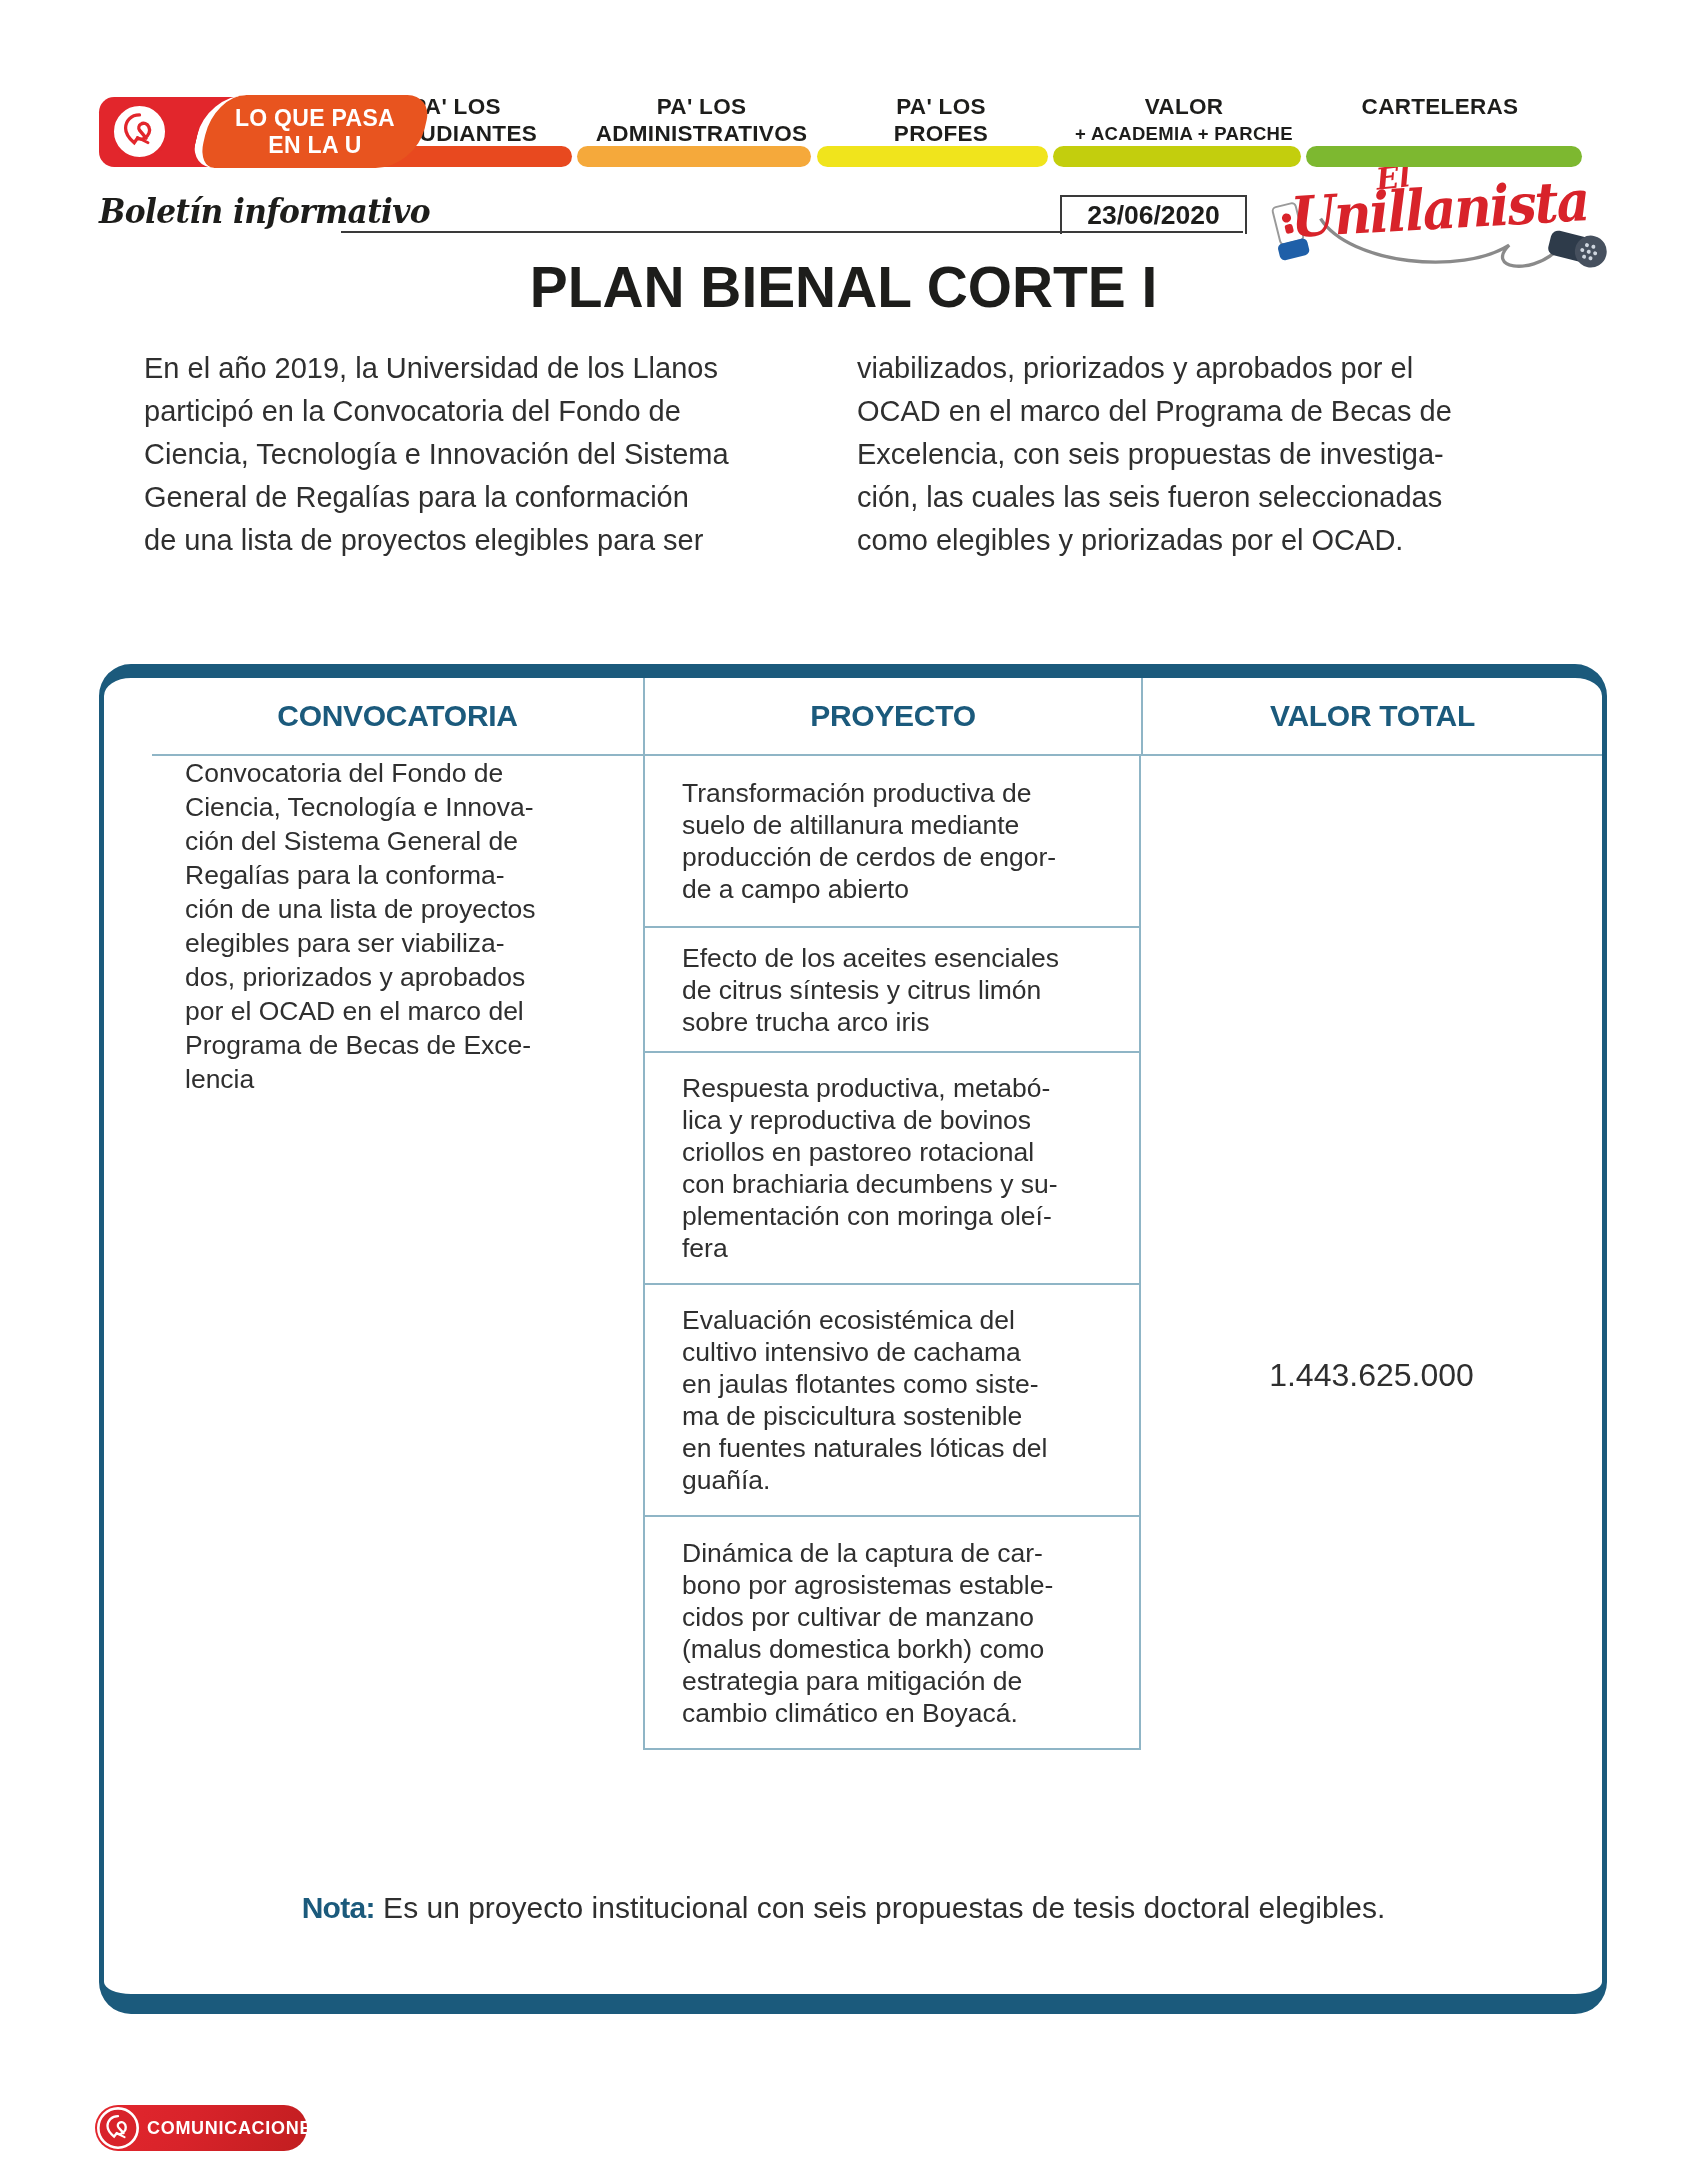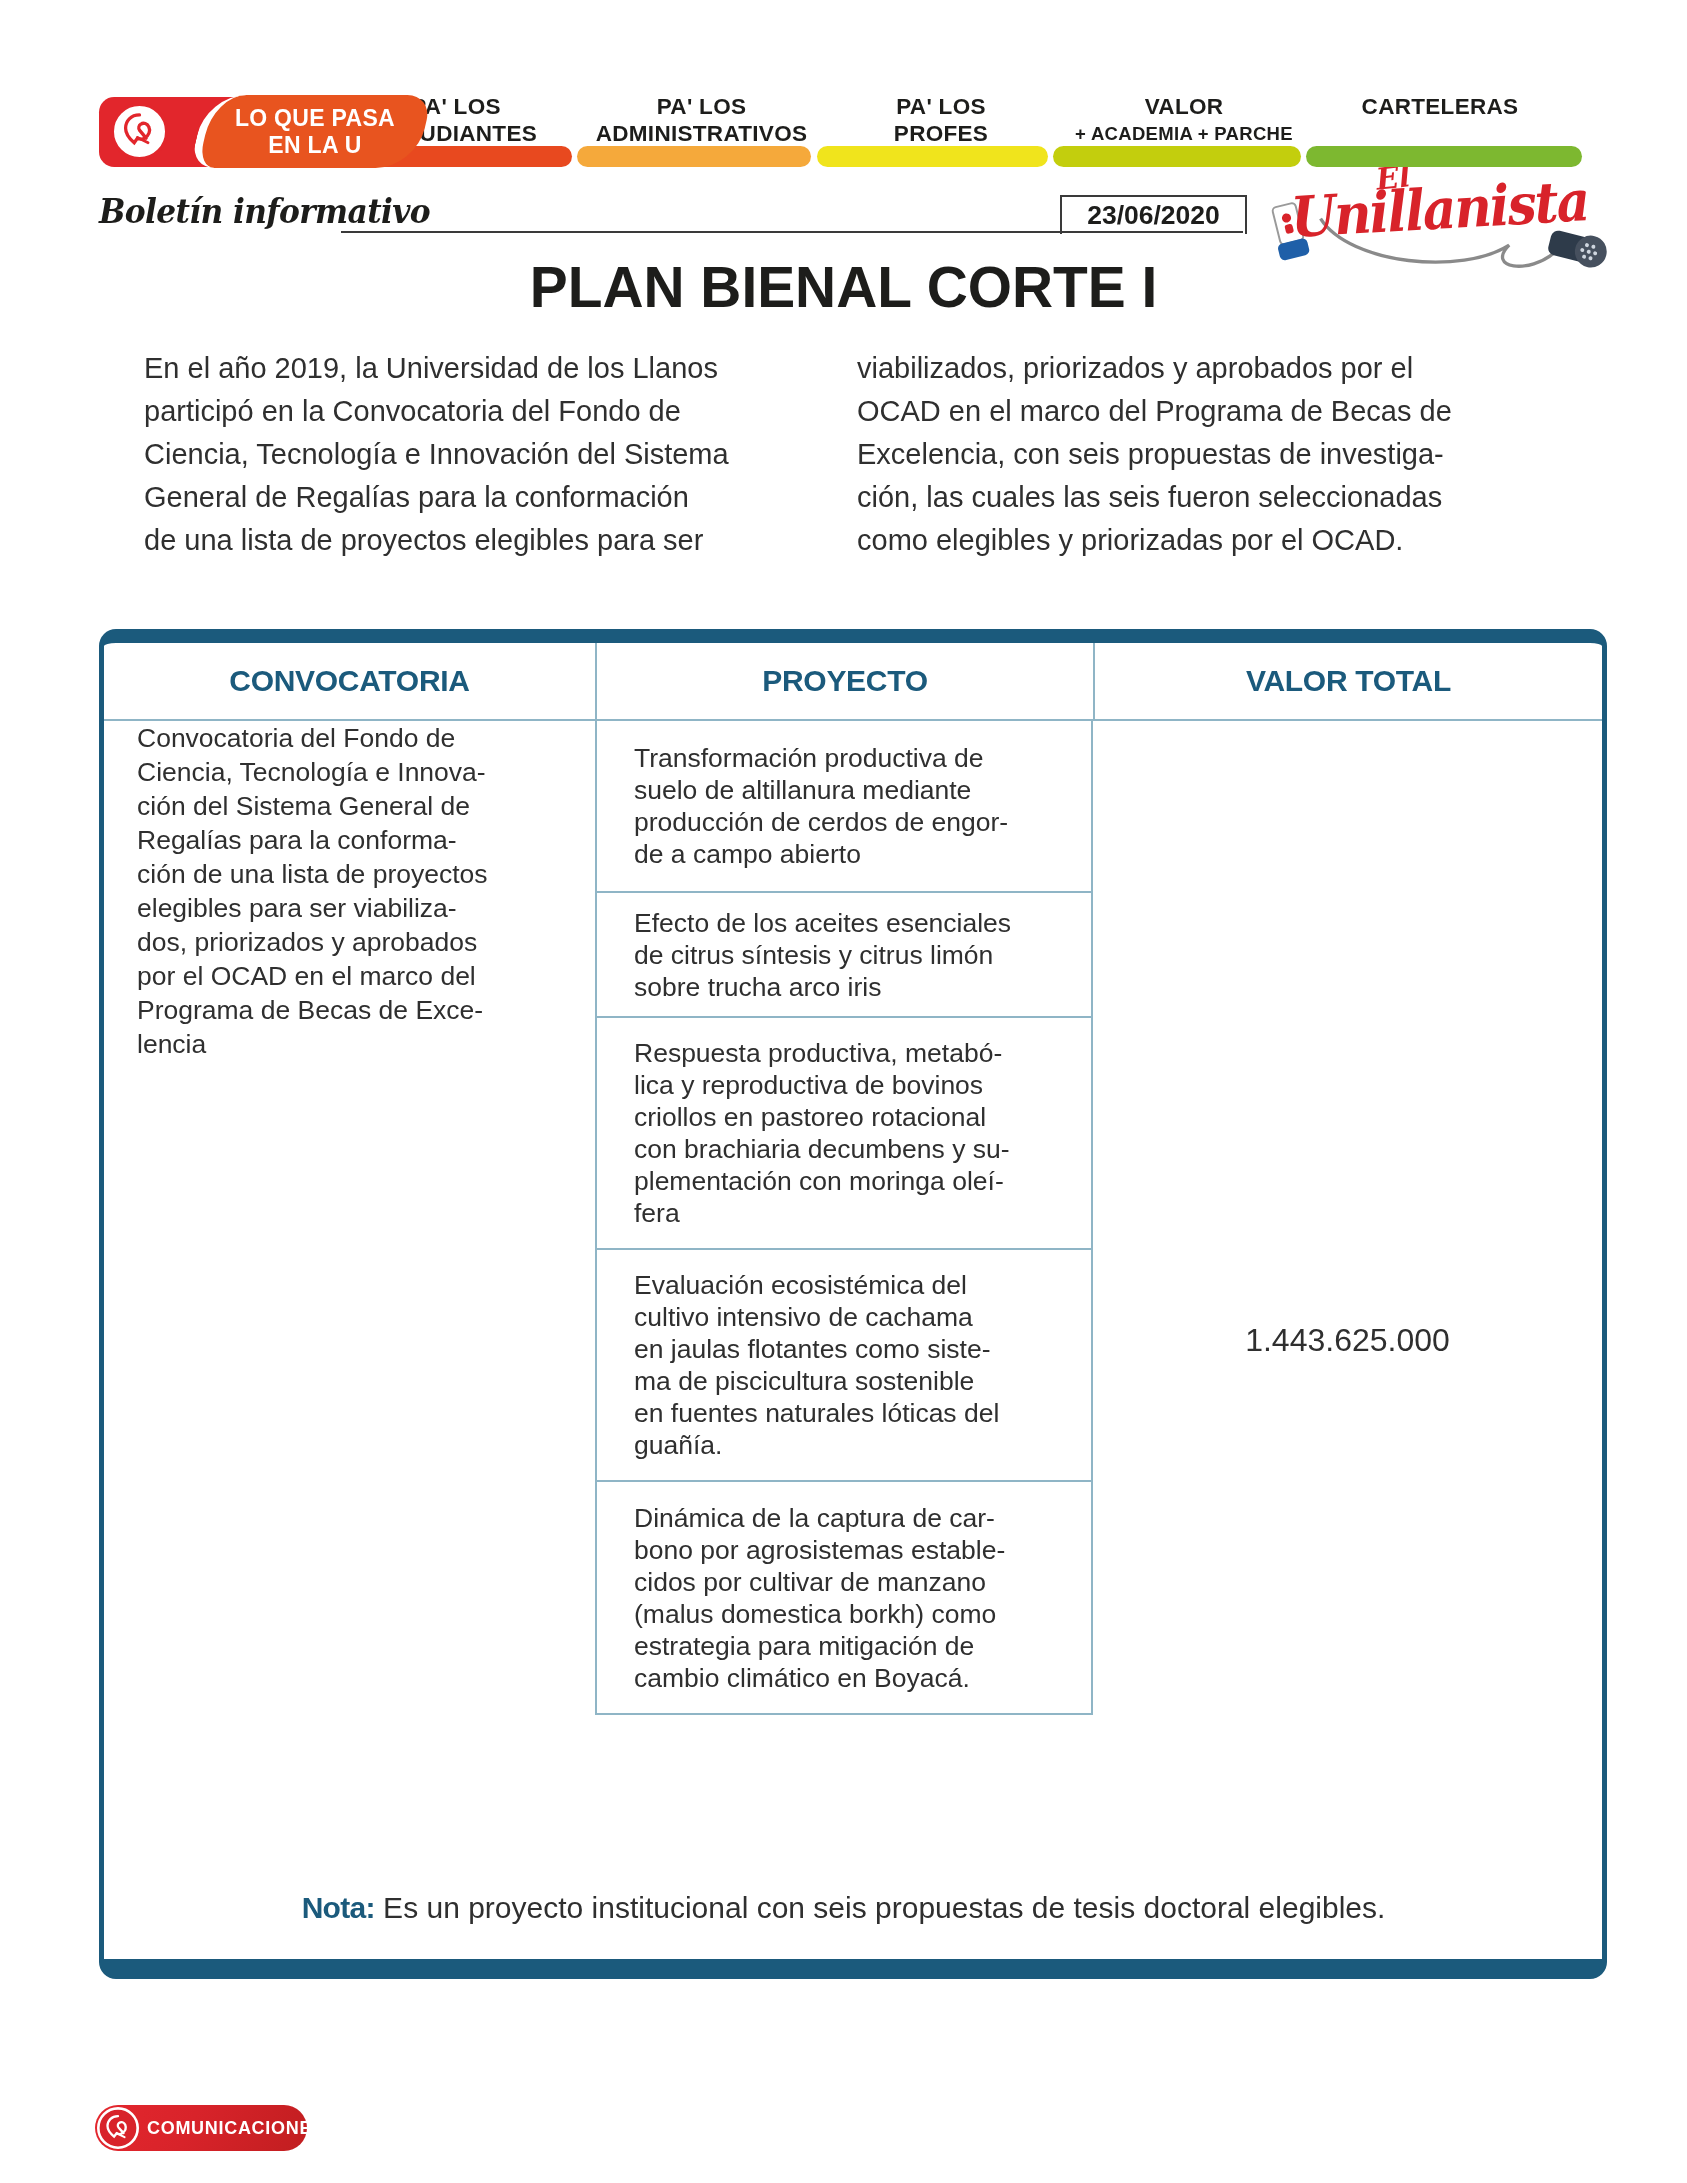--- a/index.html
+++ b/index.html
@@ -62,10 +62,10 @@
   .col-right{left:857px;width:688px;}
 
   
-  .ptable{position:absolute;left:99px;top:629px;width:1508px;height:1350px;box-sizing:border-box;
-          border:5.3px solid #1B5A7C;border-top-width:14.6px;border-bottom-width:20px;border-radius:17px;
+  .ptable{position:absolute;left:99px;top:664px;width:1508px;height:1350px;box-sizing:border-box;
+          border:5.3px solid #1B5A7C;border-top-width:14.6px;border-bottom-width:20px;border-radius:32px;
           display:grid;grid-template-columns:491px 498px 1fr;
-          grid-template-rows:78px 172px 125px 232px 232px 233px 1fr;background:#fff;}
+          grid-template-rows:78px 172px 125px 232px 232px 233px 1fr;background:#fff;padding-left:48px;}
   .th{display:flex;align-items:center;justify-content:center;color:#1B5A7C;font-weight:700;
       font-size:30px;letter-spacing:-0.3px;border-bottom:2px solid #8FB5C6;}
   .bl{border-left:2px solid #8FB5C6;}

